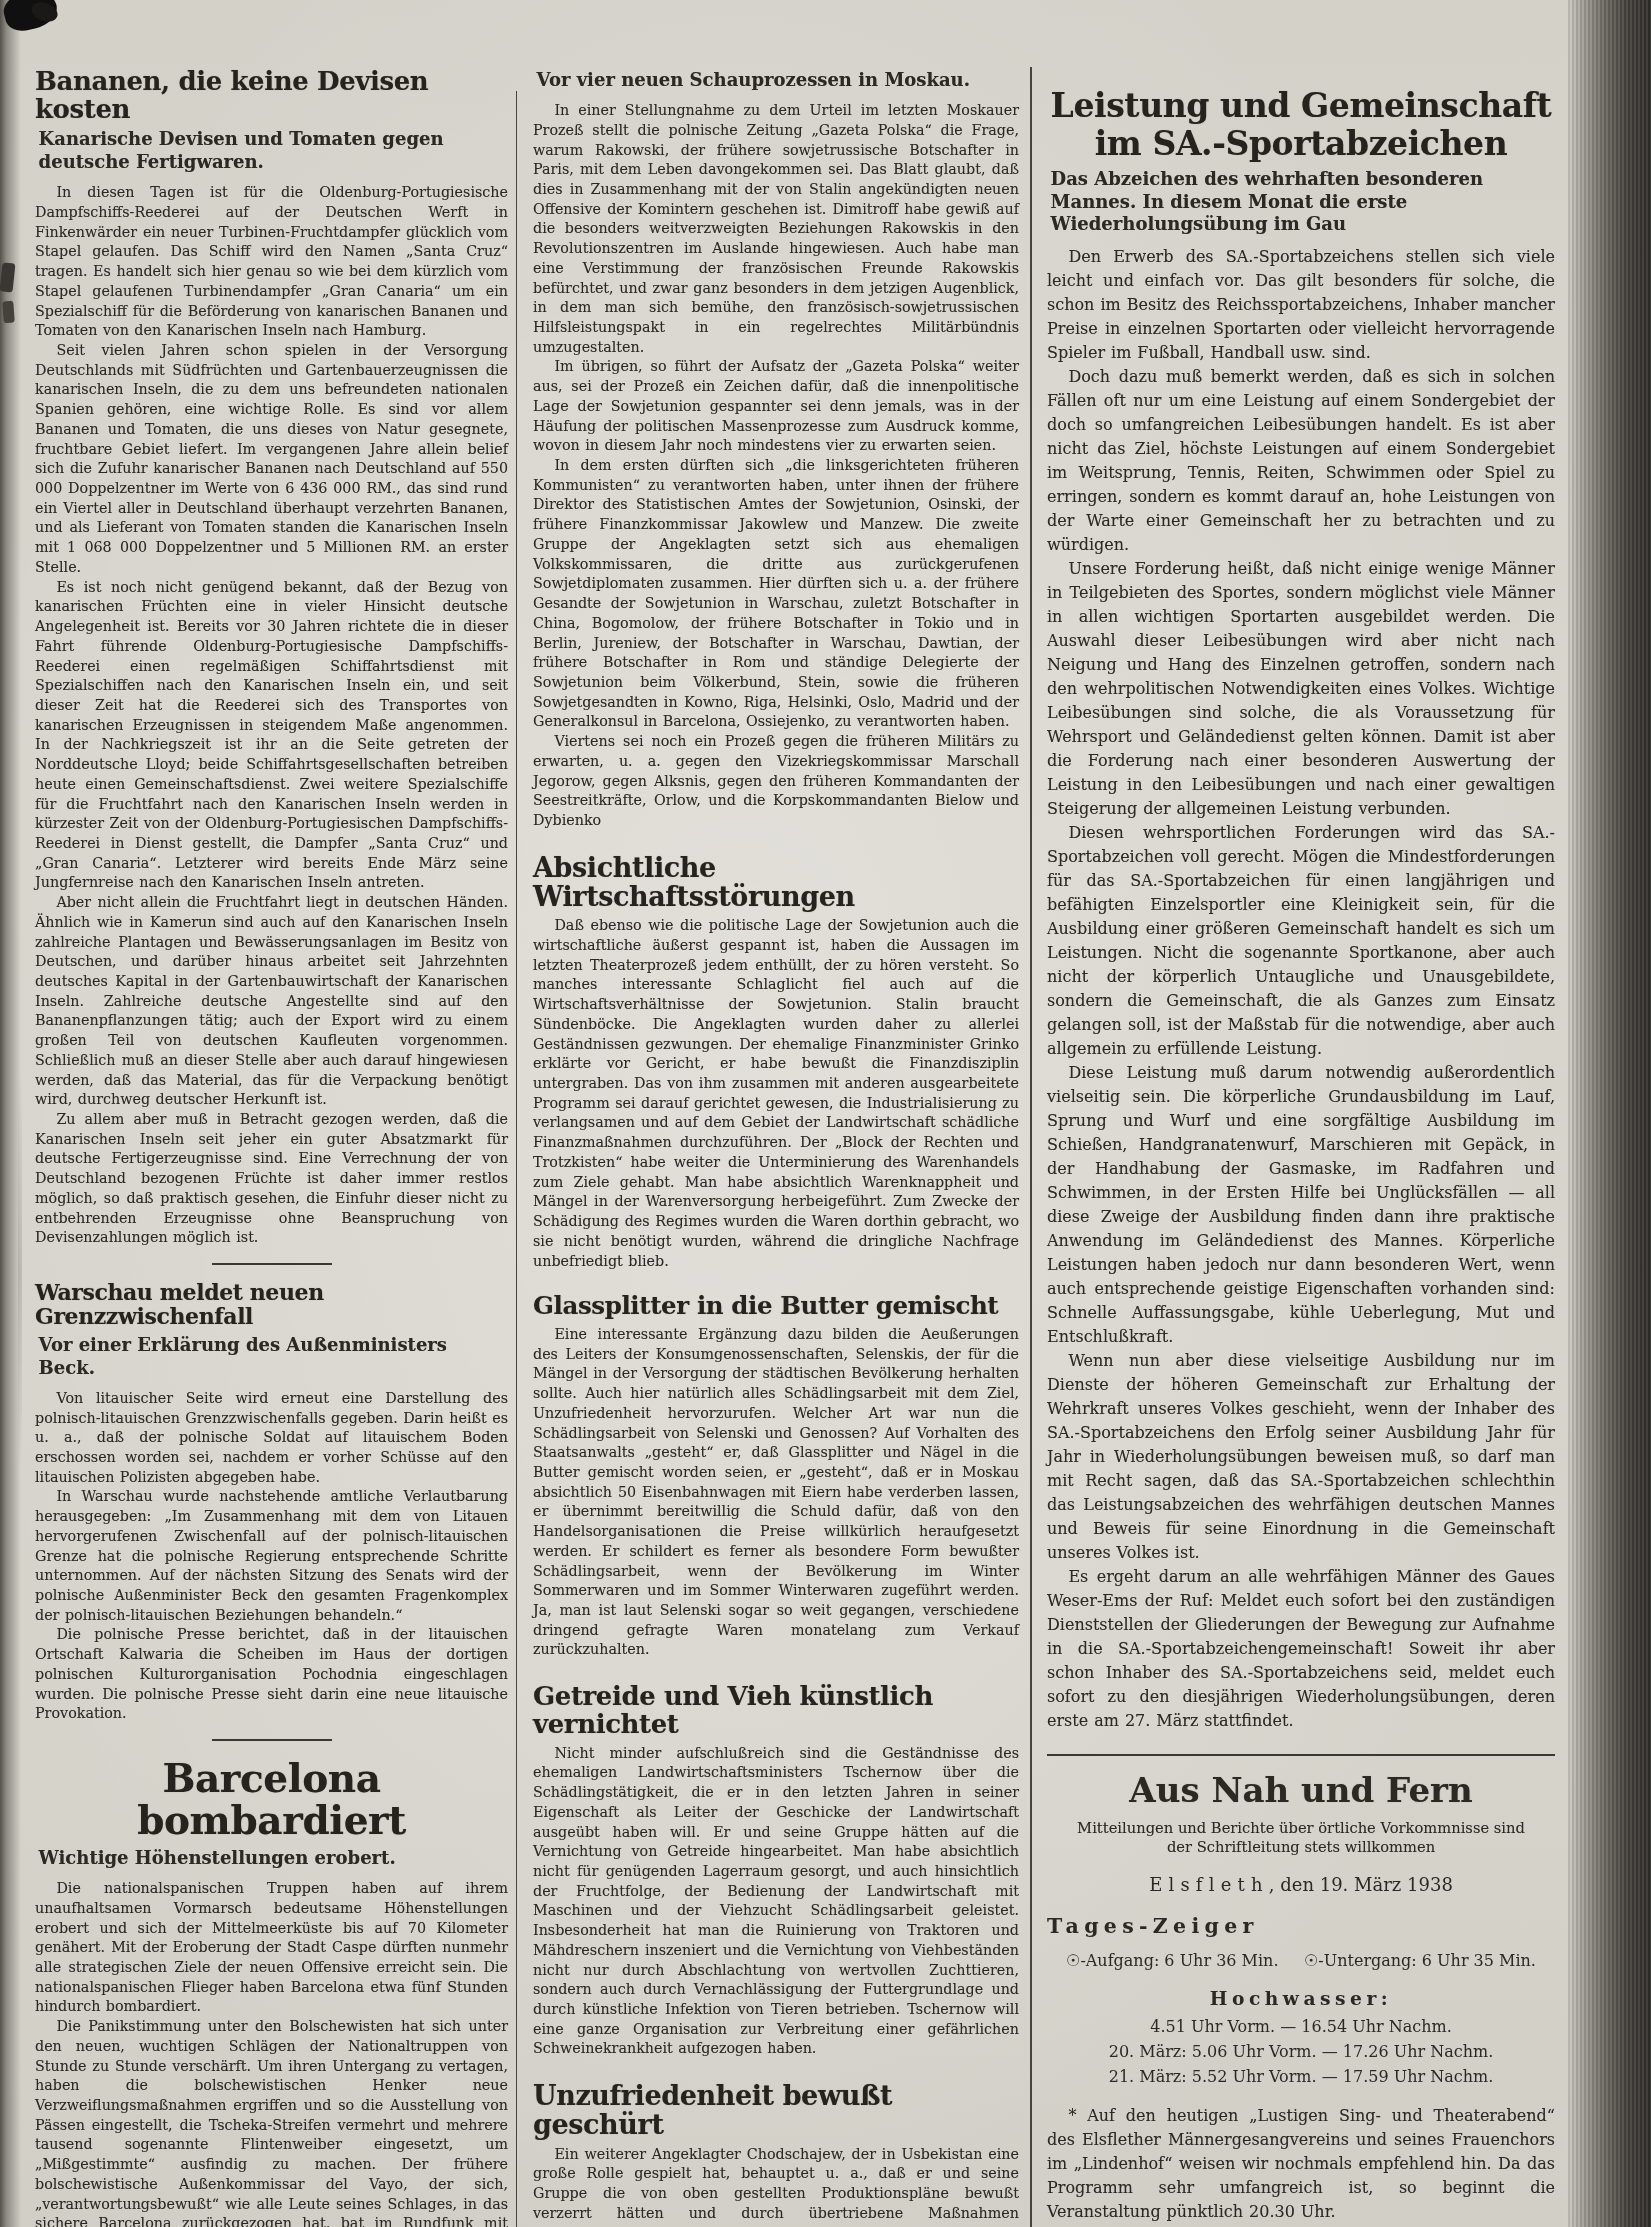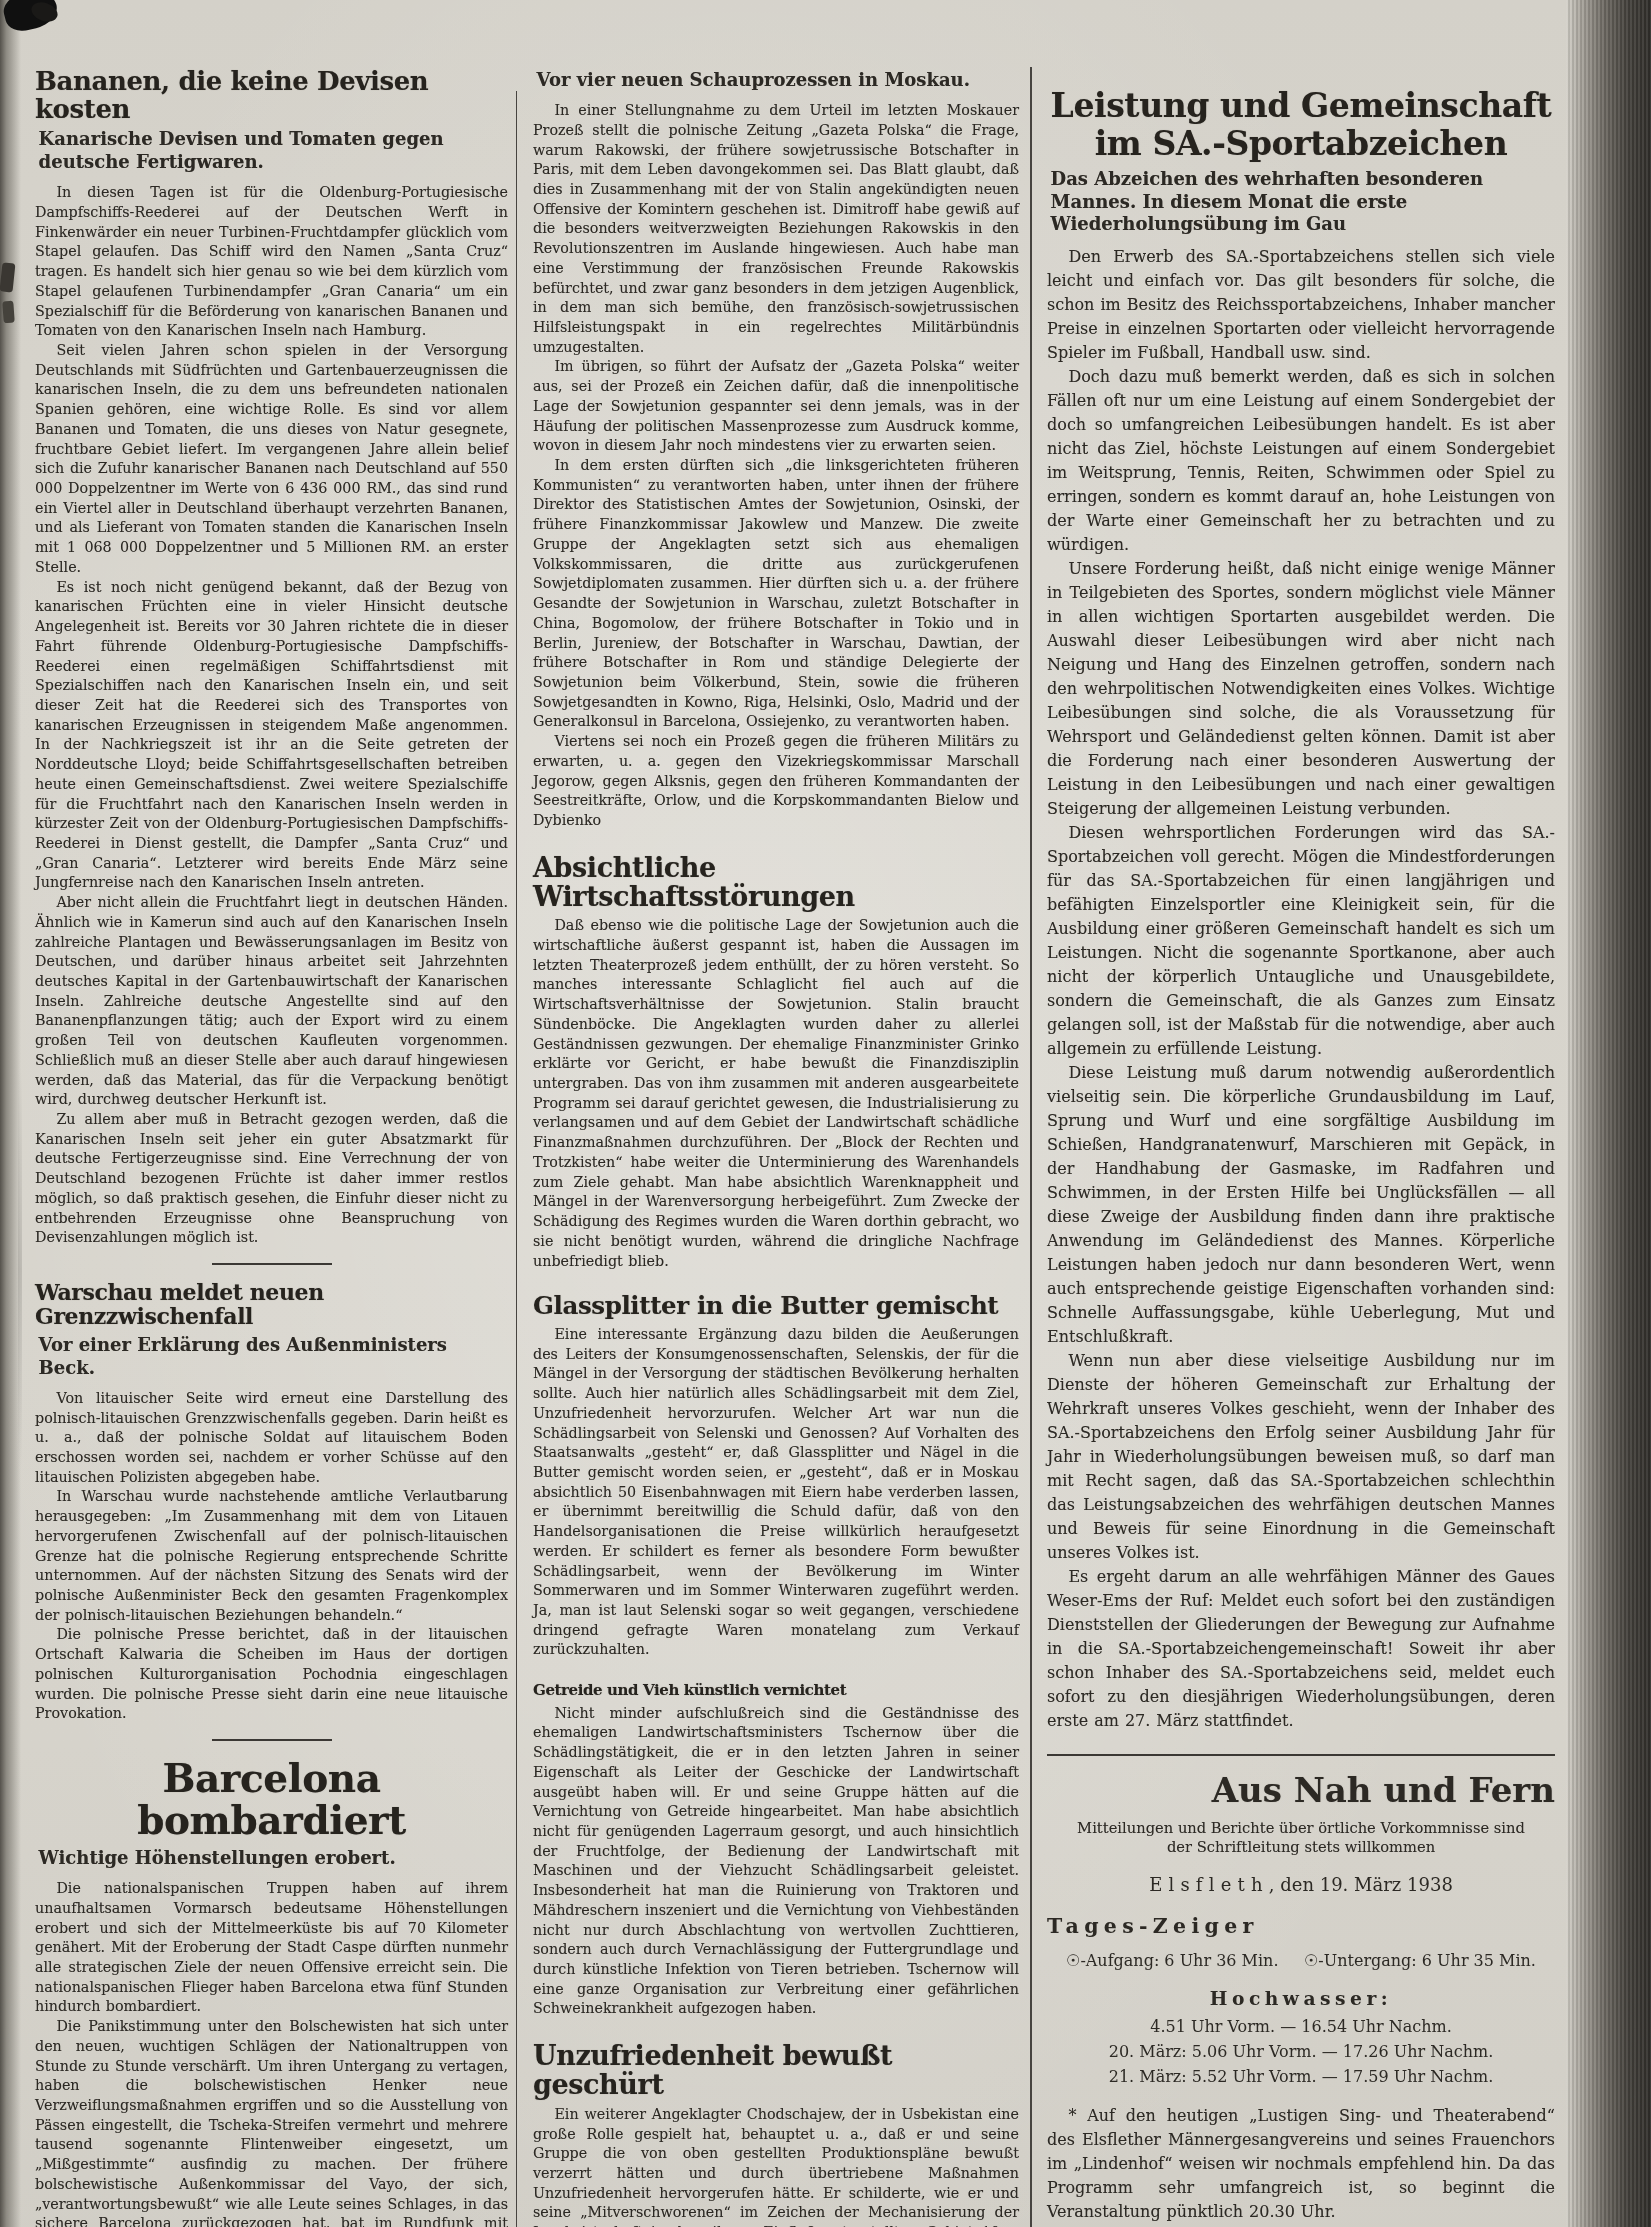--- a/index.html
+++ b/index.html
@@ -47,7 +47,7 @@
   .h-a5{font-size:34px;text-align:center;}
   .h-a6{font-size:27px;}
   .h-a7{font-size:24.5px;}
-  .h-a8{font-size:15px;}
+  .h-a8{font-size:26px;}
   .h-a9{font-size:27px;}
   .h-a10{font-size:33px;text-align:center;line-height:1.15;}
   .deck{font-size:18px;font-weight:bold;margin:1.8px 0 9.8px 3.6px;line-height:1.25;

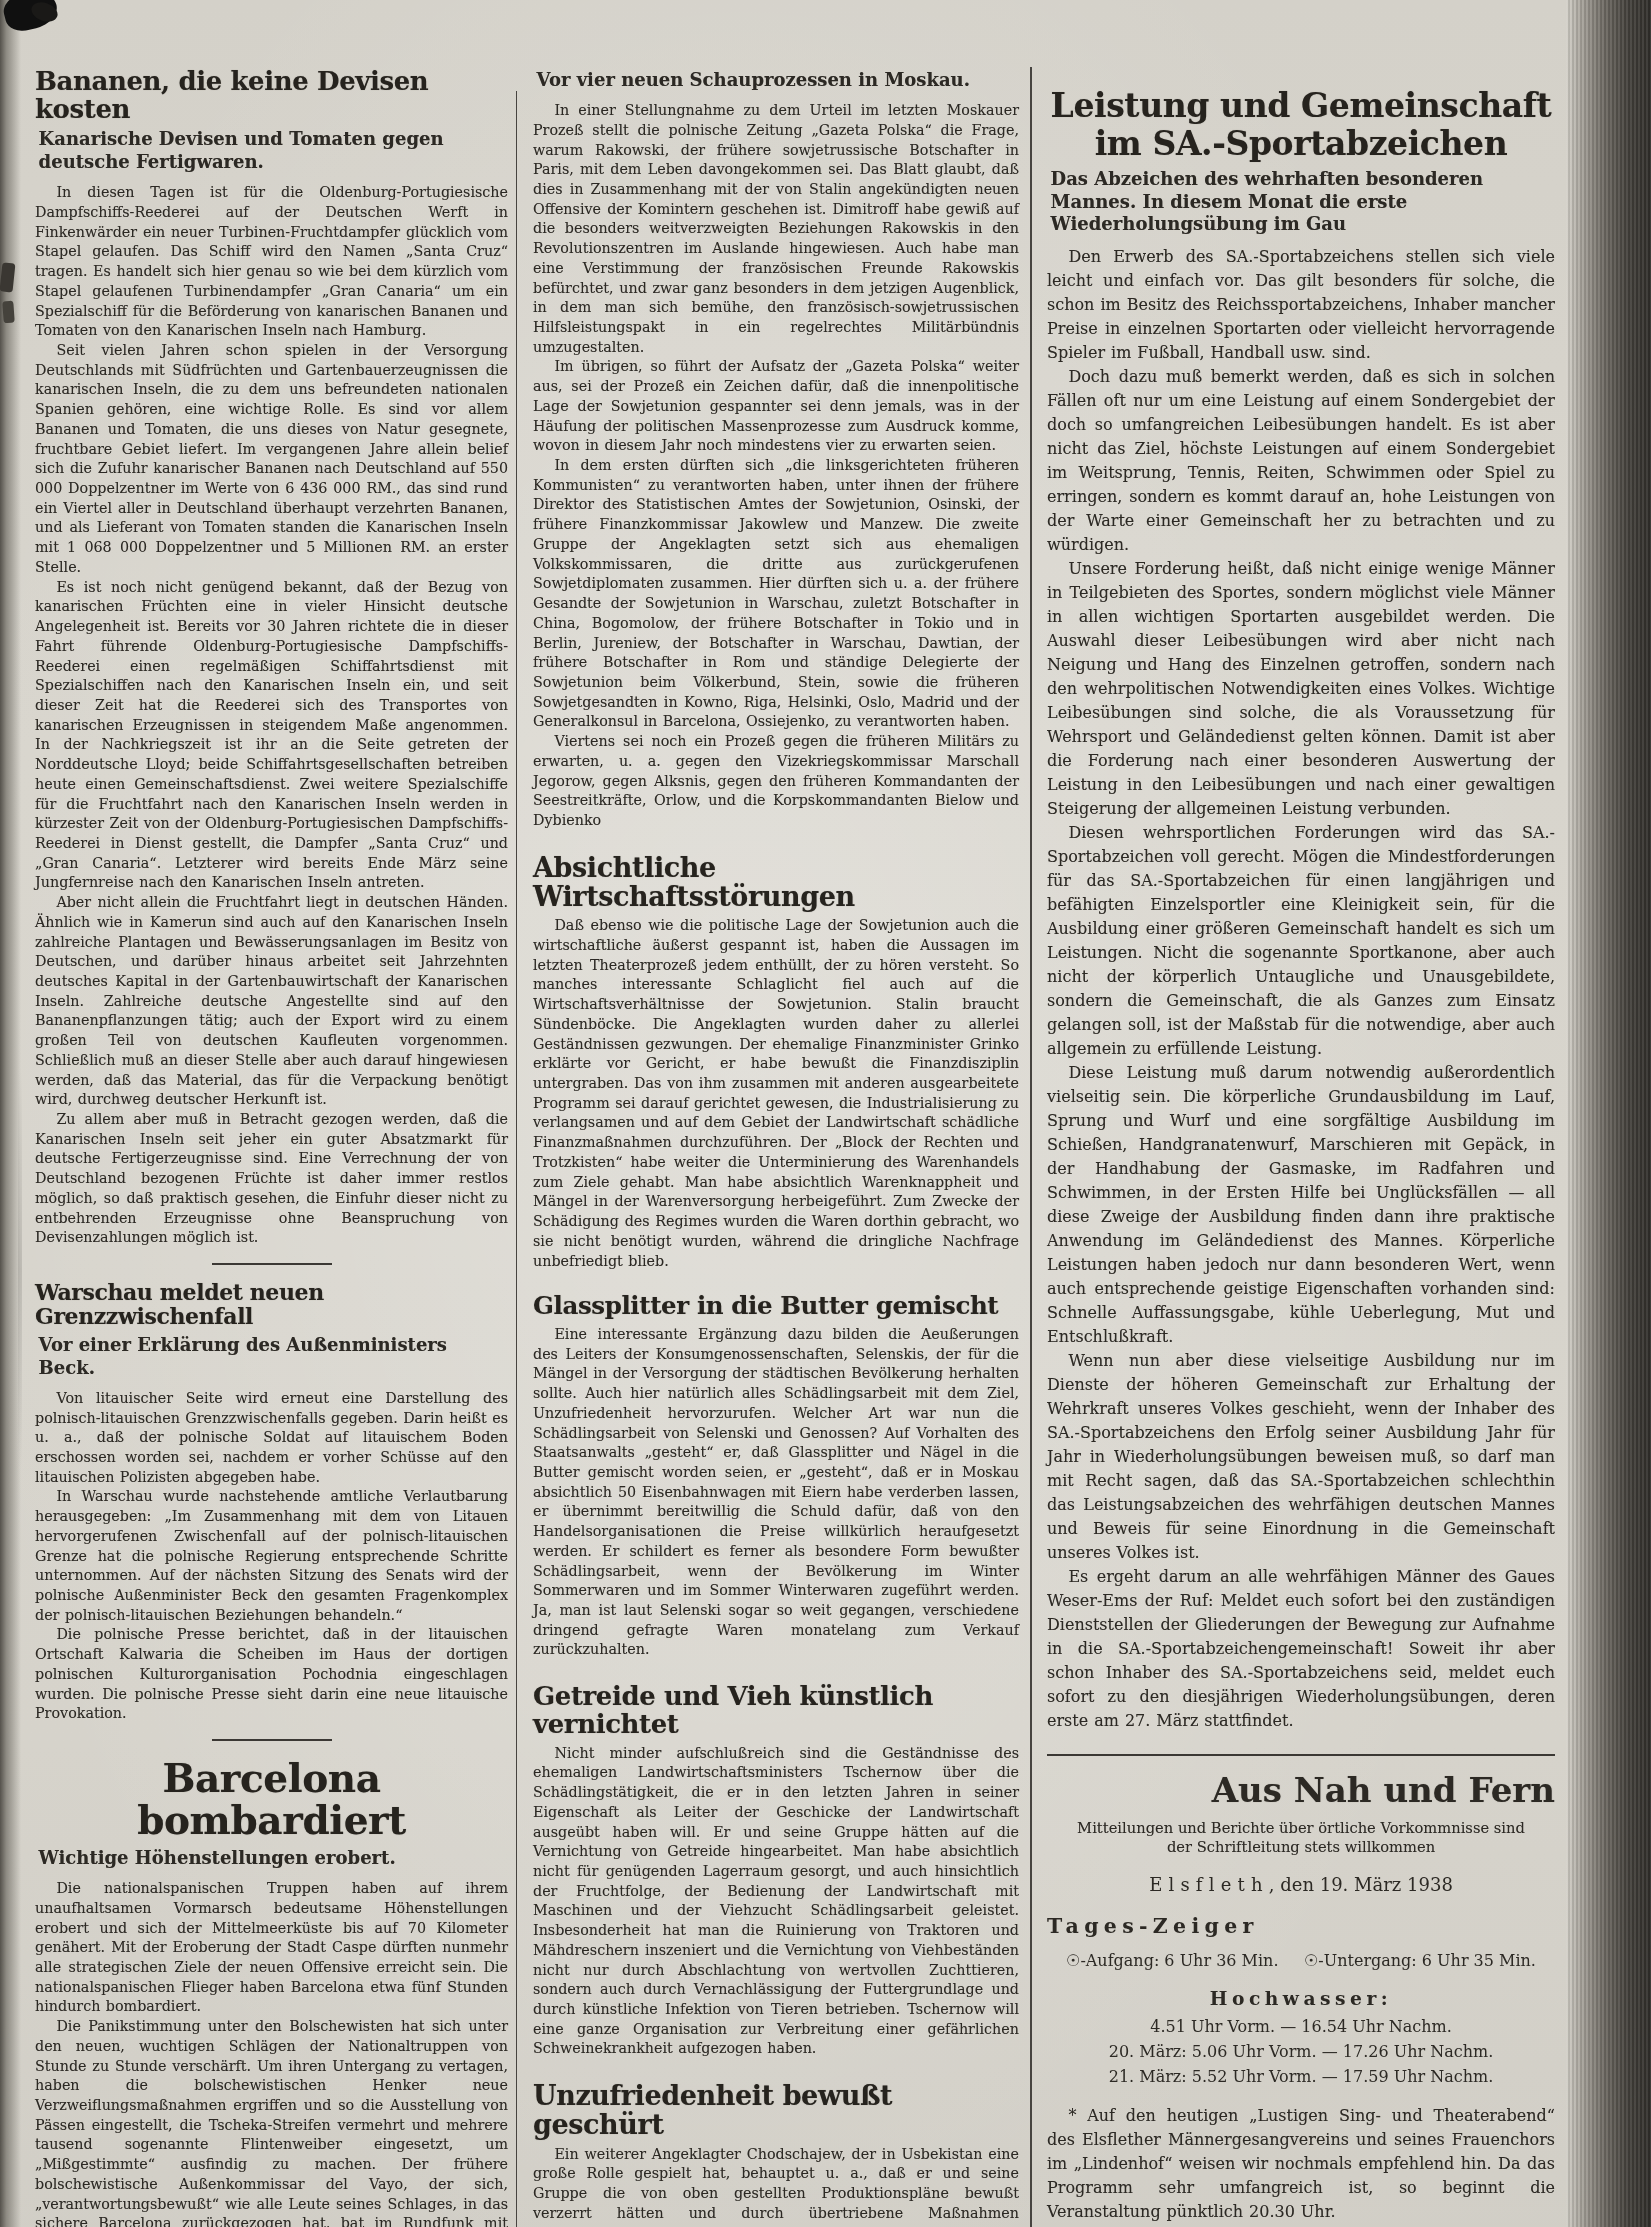--- a/index.html
+++ b/index.html
@@ -59,7 +59,7 @@
   .article{margin:0;}
   
   .local-rule{width:100%;height:2.2px;background:#3b3834;margin:20.5px 0 13.4px 0;}
-  .local-title{font-size:34px;font-weight:bold;text-align:right;margin:0 0 8px 0;
+  .local-title{font-size:34px;font-weight:bold;text-align:center;margin:0 0 8px 0;
     text-shadow:0 0 0.9px rgba(38,33,26,0.35);}
   .local-motto{font-size:14.7px;text-align:center;line-height:1.3;margin:0 auto 18px auto;max-width:454px;
     text-shadow:0 0 0.4px rgba(44,41,36,0.3);}

